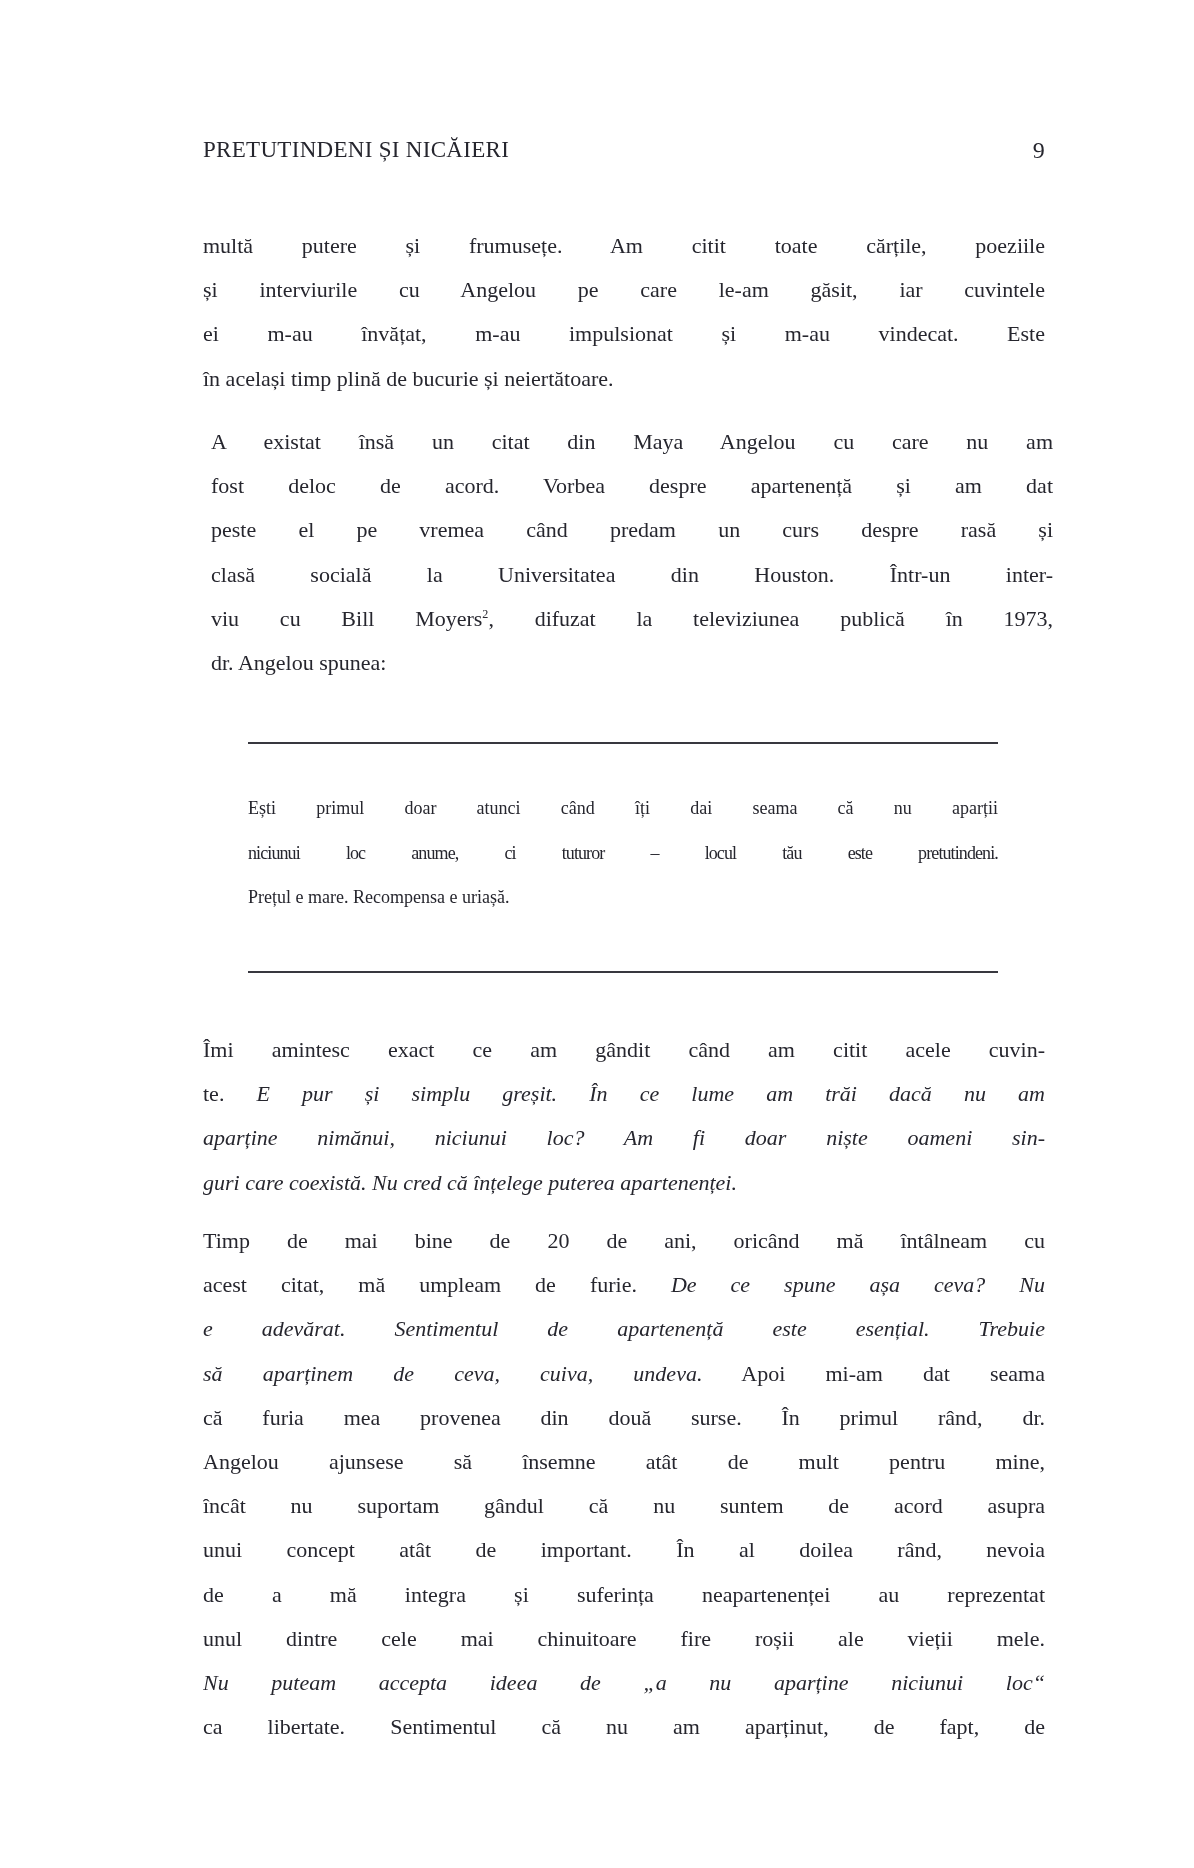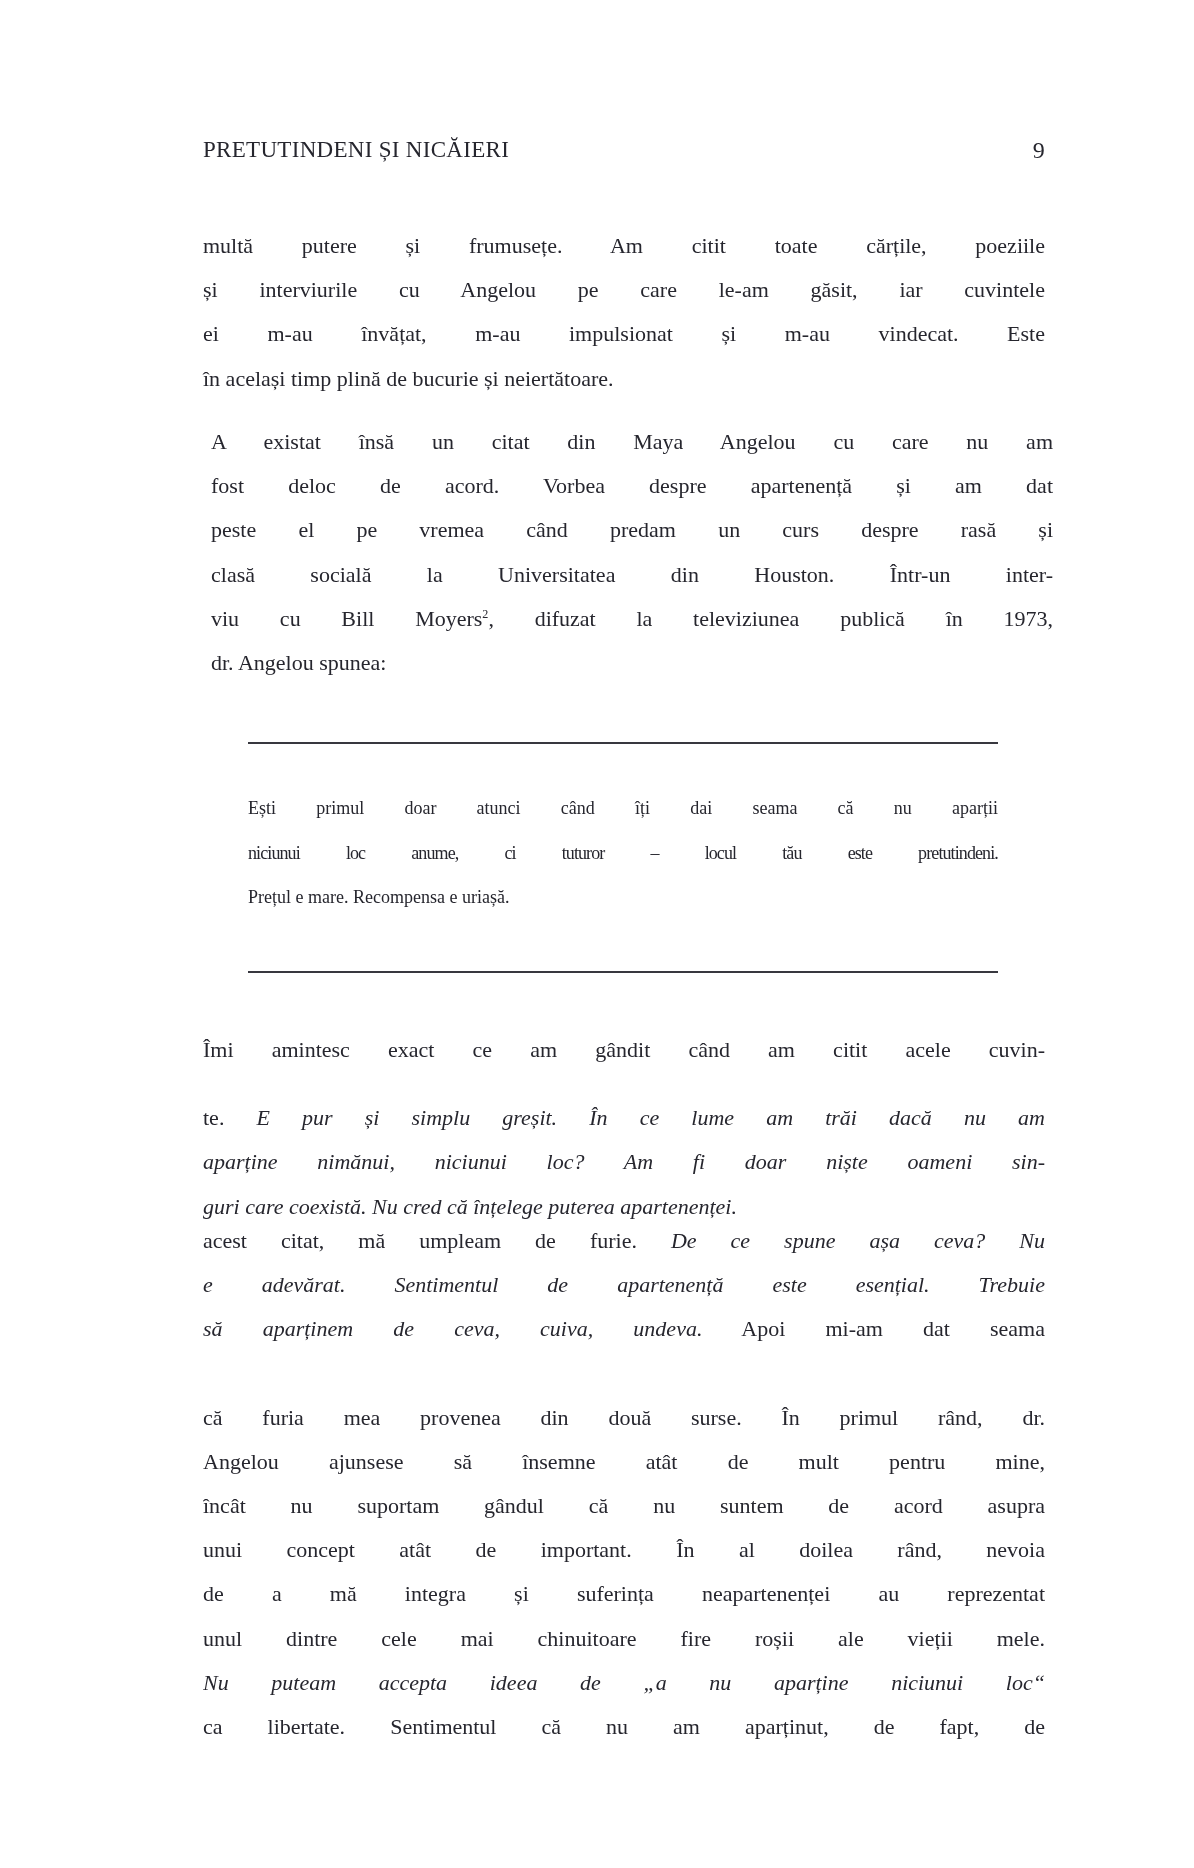--- a/index.html
+++ b/index.html
@@ -86,7 +86,7 @@
 
 <div class="para" style="top:1028px;">
   <span class="ln" style="text-align: justify; white-space: normal; overflow: hidden;">Îmi amintesc exact ce am gândit când am citit acele cuvin-</span>
-  <span class="ln" style="text-align: justify; white-space: normal; overflow: hidden; margin-top: 24px;"><span>te. </span><i>E pur și simplu greșit. În ce lume am trăi dacă nu am</i></span>
+  <span class="ln" style="text-align: justify; white-space: normal; overflow: hidden;"><span>te. </span><i>E pur și simplu greșit. În ce lume am trăi dacă nu am</i></span>
   <span class="ln it" style="text-align: justify; white-space: normal; overflow: hidden;">aparține nimănui, niciunui loc? Am fi doar niște oameni sin-</span>
   <span class="ln last it">guri care coexistă. Nu cred că înțelege puterea apartenenței.</span>
 </div>

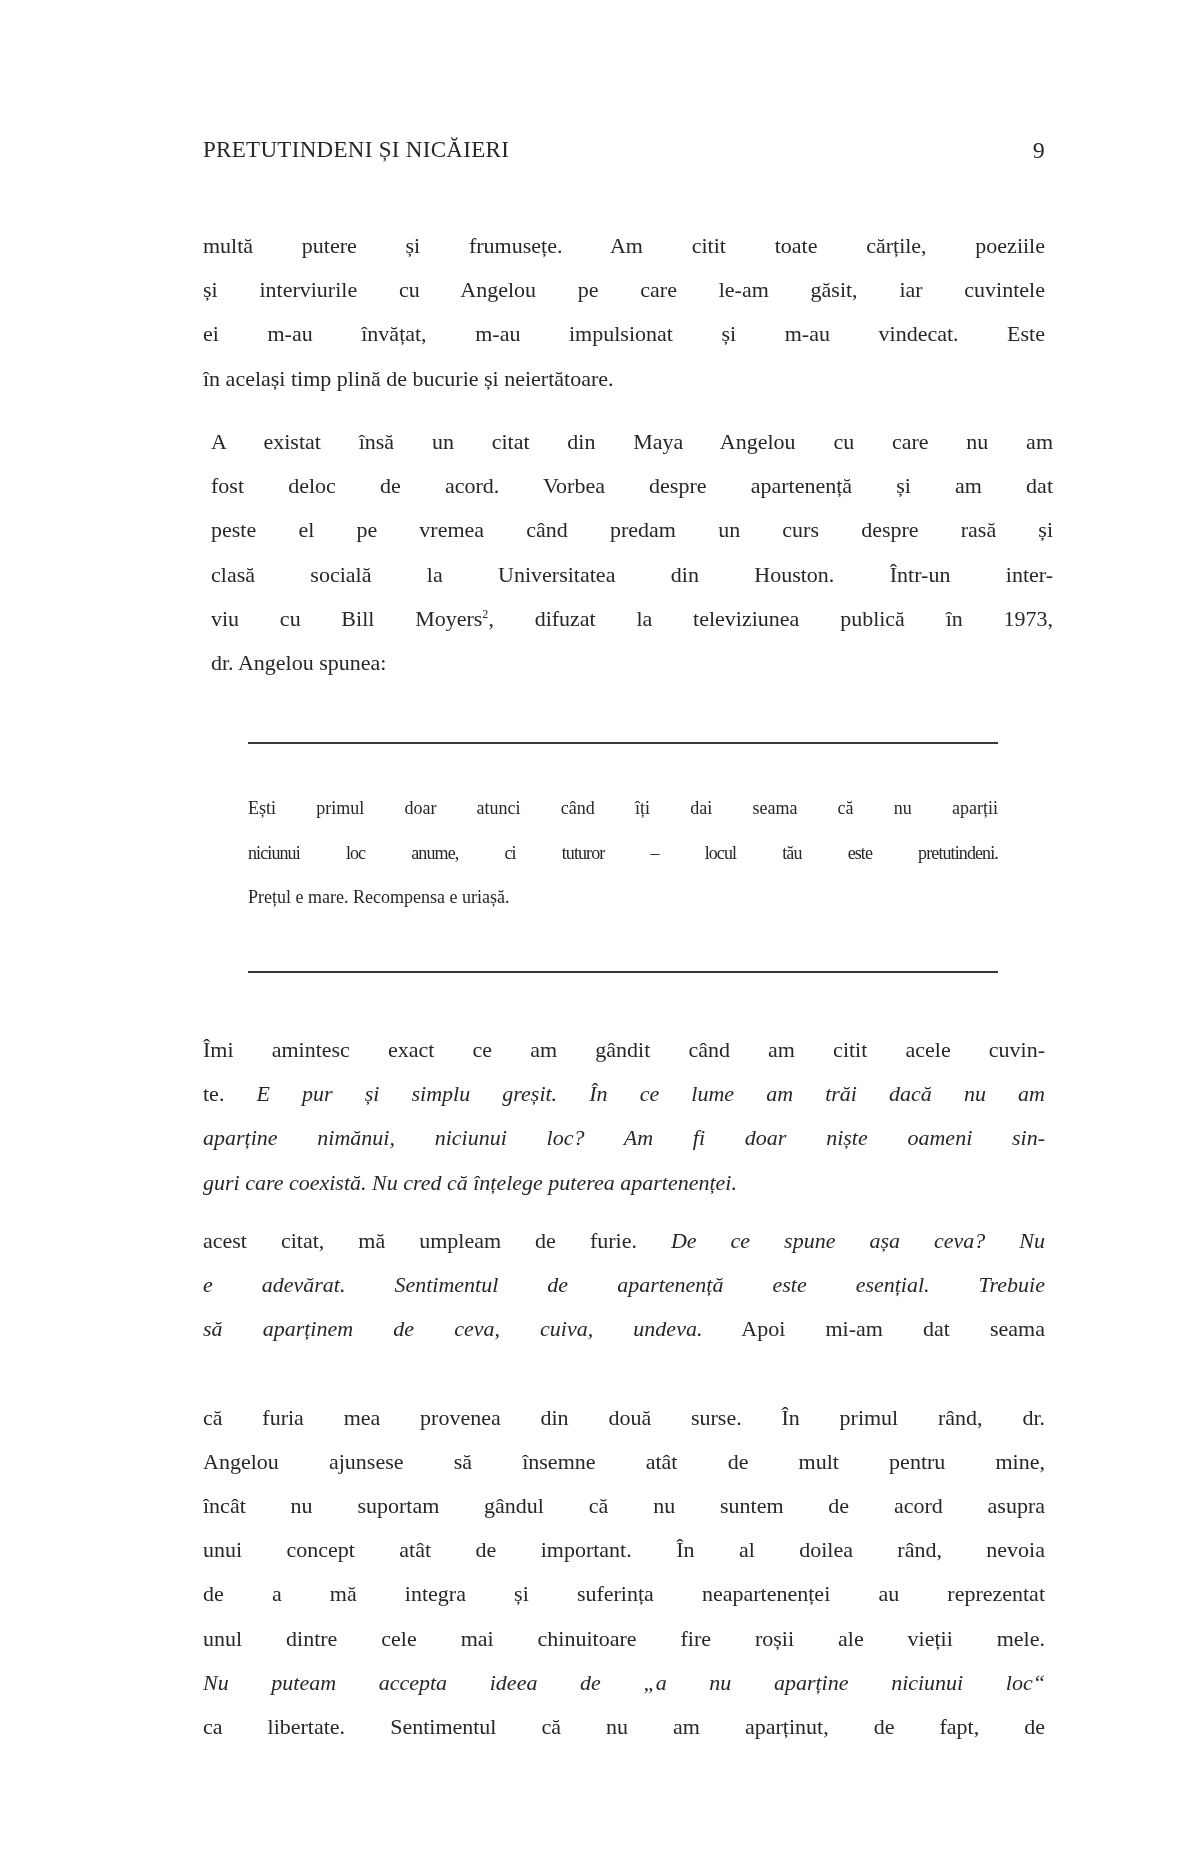--- a/index.html
+++ b/index.html
@@ -92,6 +92,7 @@
 </div>
 
 <div class="para" style="top:1219px;">
+  <span class="ln" style="text-align: justify; white-space: normal; overflow: hidden;">Timp de mai bine de 20 de ani, oricând mă întâlneam cu</span>
   <span class="ln" style="text-align: justify; white-space: normal; overflow: hidden;"><span>acest citat, mă umpleam de furie. </span><i>De ce spune așa ceva? Nu</i></span>
   <span class="ln it" style="text-align: justify; white-space: normal; overflow: hidden;">e adevărat. Sentimentul de apartenență este esențial. Trebuie</span>
   <span class="ln" style="text-align: justify; white-space: normal; overflow: hidden;"><i>să aparținem de ceva, cuiva, undeva.</i><span> Apoi mi-am dat seama</span></span>

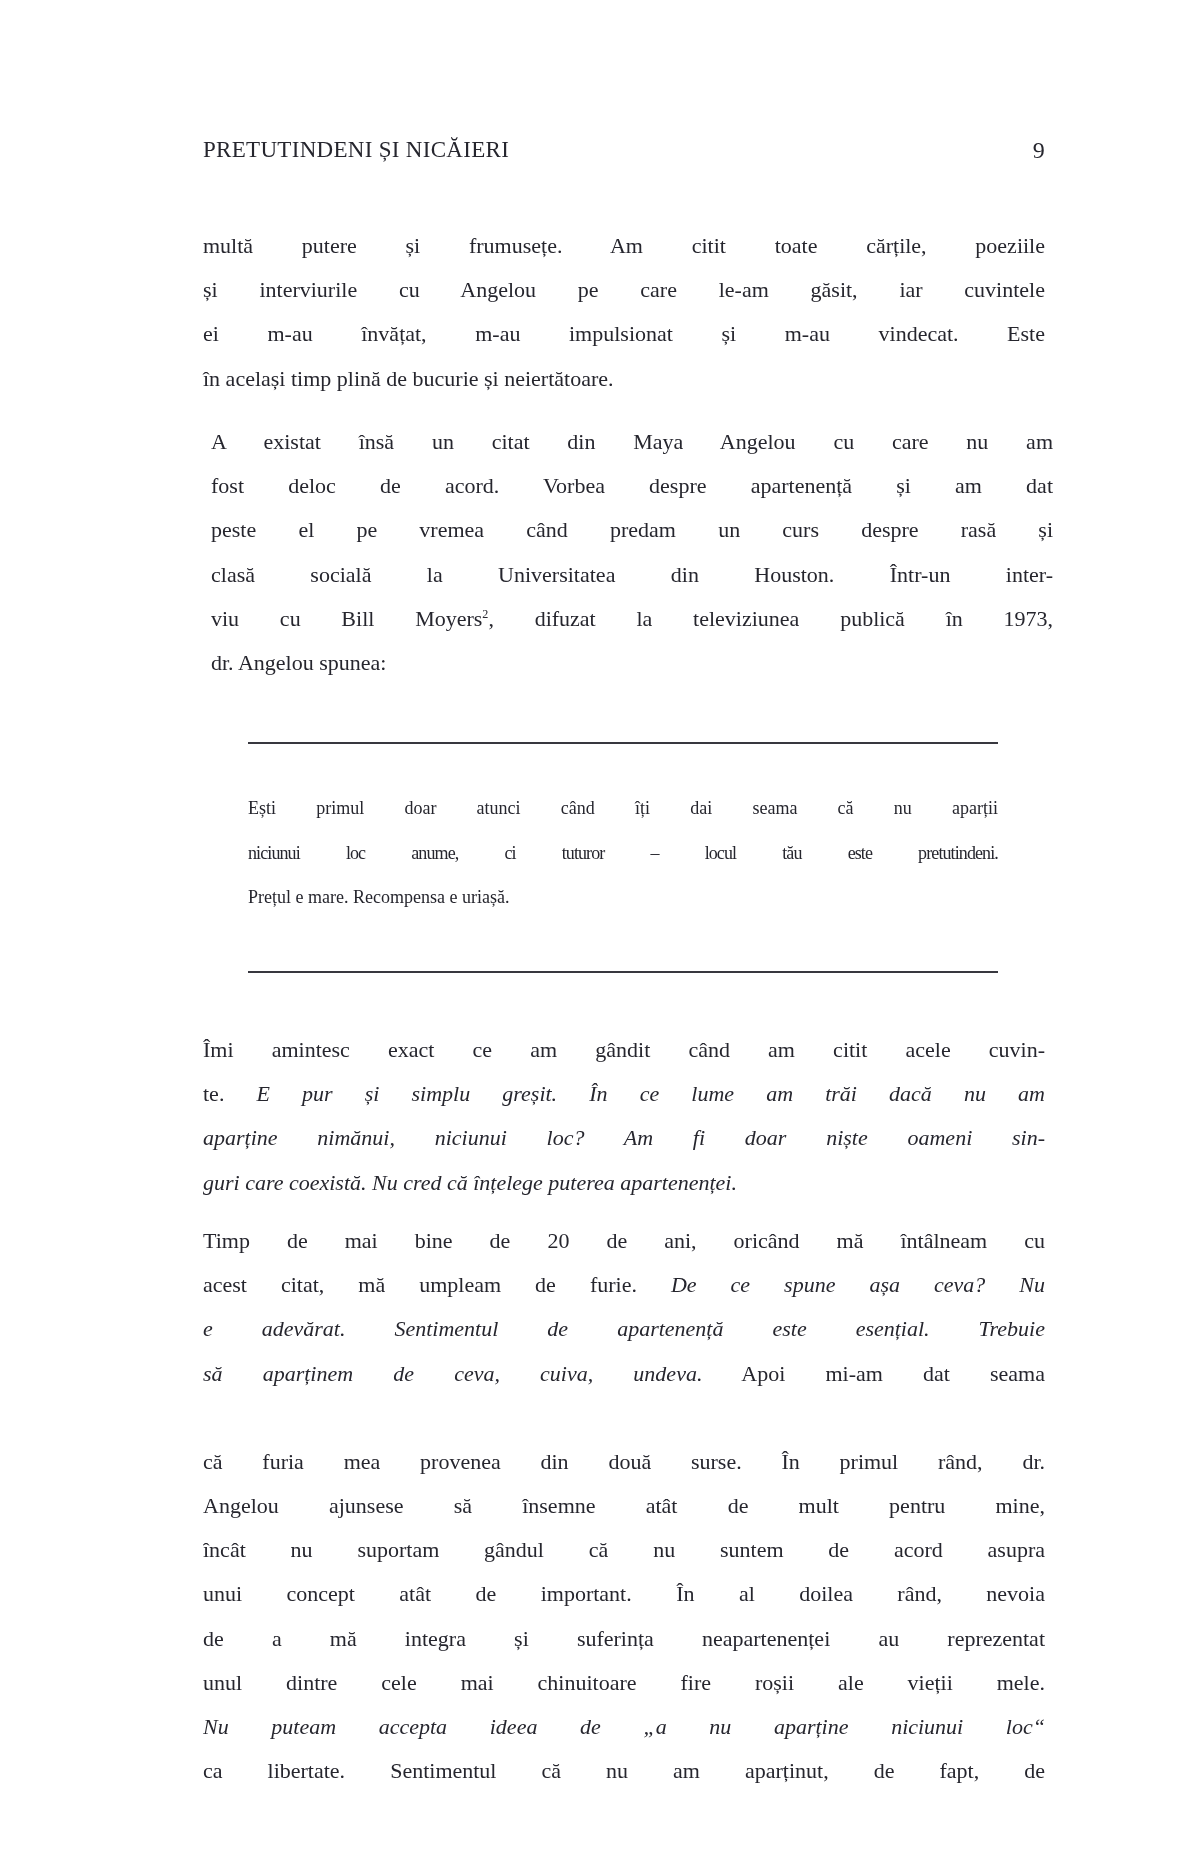--- a/index.html
+++ b/index.html
@@ -96,7 +96,7 @@
   <span class="ln" style="text-align: justify; white-space: normal; overflow: hidden;"><span>acest citat, mă umpleam de furie. </span><i>De ce spune așa ceva? Nu</i></span>
   <span class="ln it" style="text-align: justify; white-space: normal; overflow: hidden;">e adevărat. Sentimentul de apartenență este esențial. Trebuie</span>
   <span class="ln" style="text-align: justify; white-space: normal; overflow: hidden;"><i>să aparținem de ceva, cuiva, undeva.</i><span> Apoi mi-am dat seama</span></span>
-  <span class="ln" style="text-align: justify; white-space: normal; overflow: hidden; margin-top: 44px;">că furia mea provenea din două surse. În primul rând, dr.</span>
+  <span class="ln" style="text-align: justify; white-space: normal; overflow: hidden;">că furia mea provenea din două surse. În primul rând, dr.</span>
   <span class="ln" style="text-align: justify; white-space: normal; overflow: hidden;">Angelou ajunsese să însemne atât de mult pentru mine,</span>
   <span class="ln" style="text-align: justify; white-space: normal; overflow: hidden;">încât nu suportam gândul că nu suntem de acord asupra</span>
   <span class="ln" style="text-align: justify; white-space: normal; overflow: hidden;">unui concept atât de important. În al doilea rând, nevoia</span>

